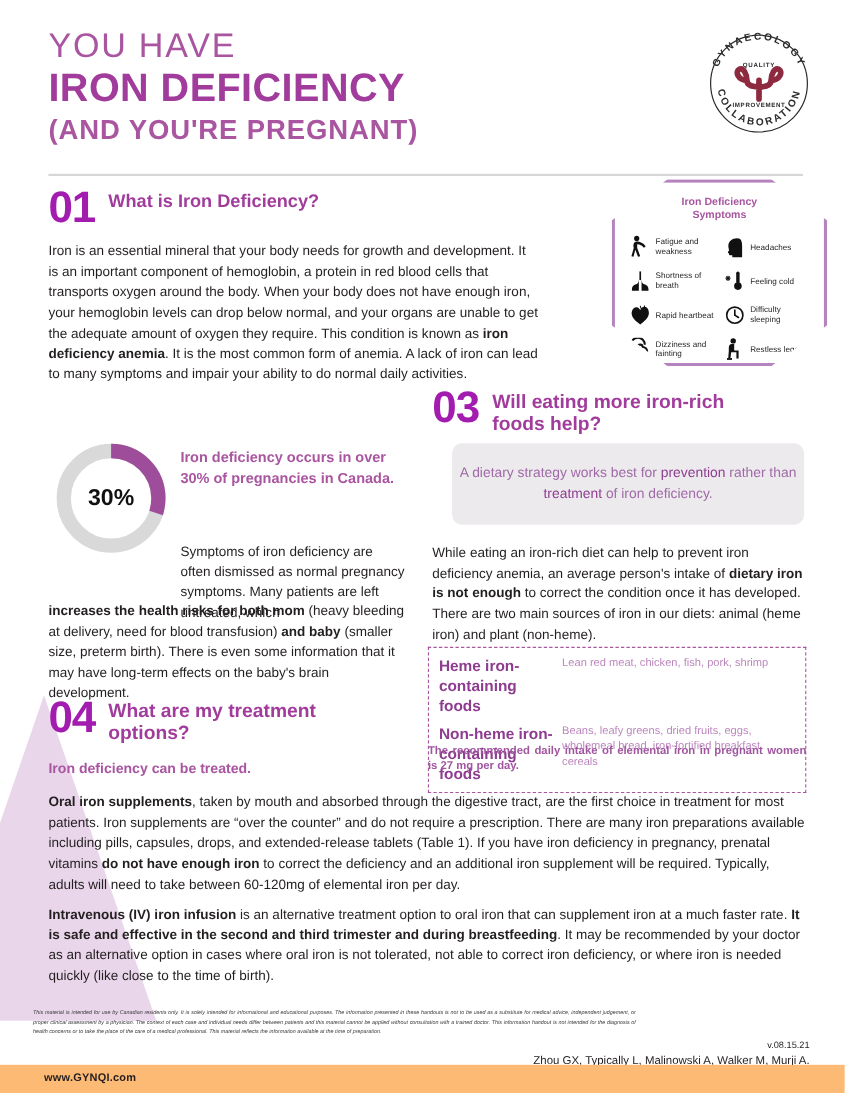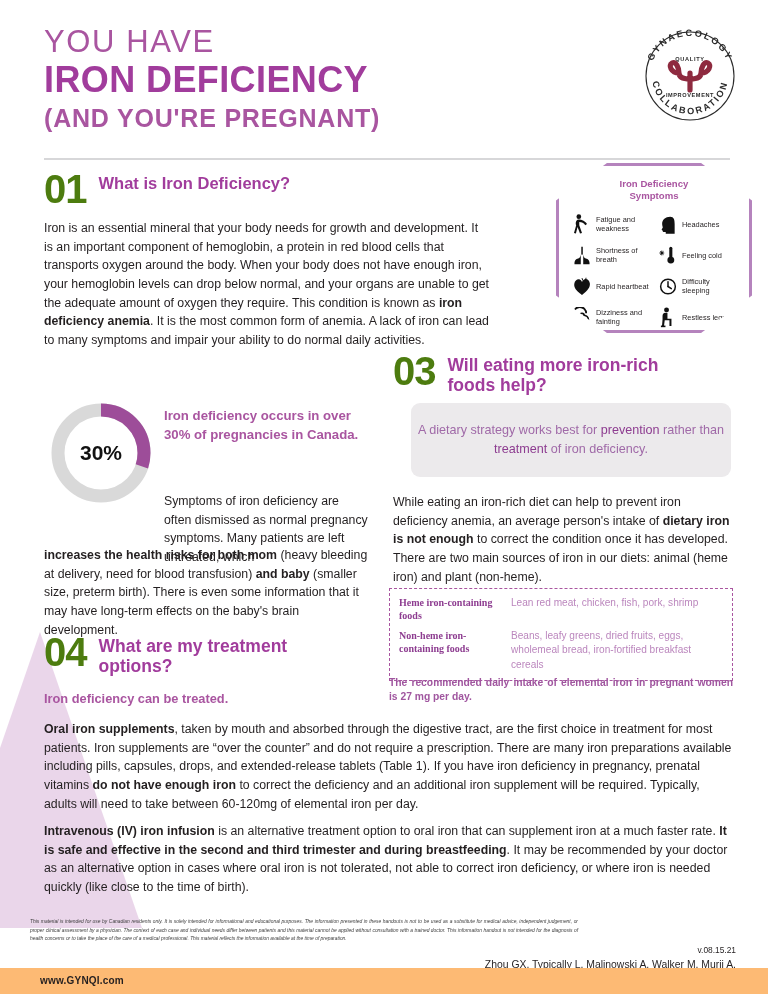--- a/index.html
+++ b/index.html
@@ -33,7 +33,7 @@
 
   
   .sec{position:absolute;z-index:3;display:flex;align-items:flex-start;}
-  .num{font-size:40px;font-weight:700;color:#4d7c0f;line-height:.96;letter-spacing:-1px;text-align:right;}
+  .num{font-size:40px;font-weight:700;color:#a21caf;line-height:.96;letter-spacing:-1px;text-align:right;}
   .sttl{font-size:17.5px;font-weight:700;color:#a13c9c;line-height:1.12;margin-left:12px;padding-top:4px;}
 
   

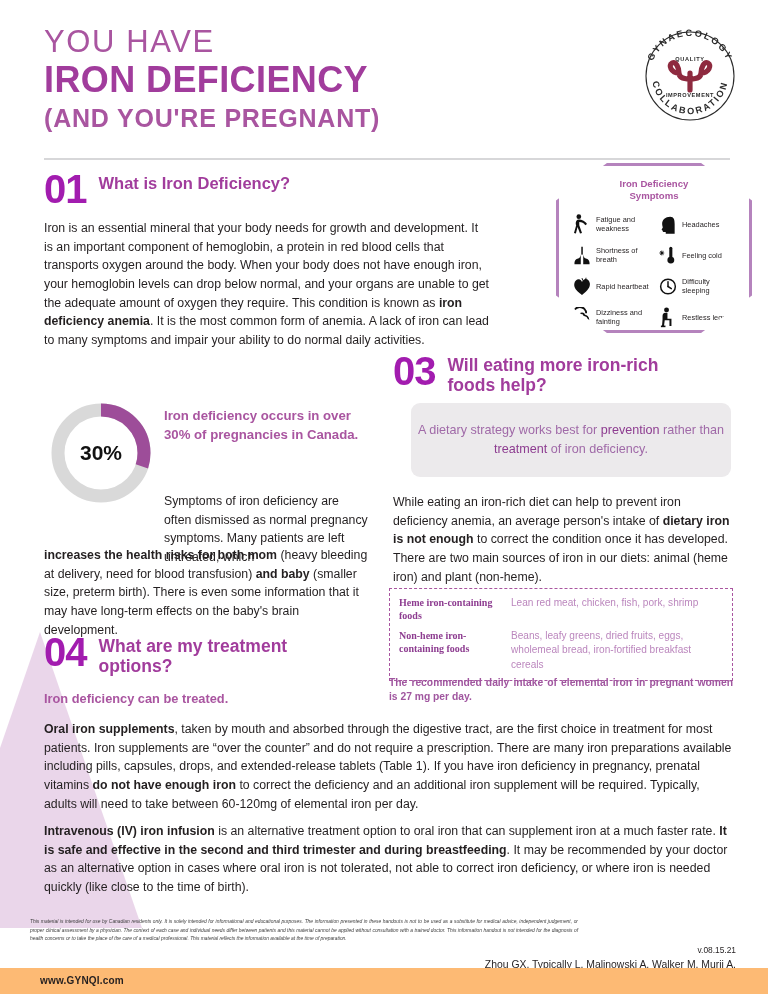--- a/index.html
+++ b/index.html
@@ -79,7 +79,7 @@
   }
   .frow{display:flex;align-items:flex-start;margin-bottom:7px;}
   .frow:last-child{margin-bottom:0;}
-  .fk{width:104px;min-width:104px;font-size:10px;font-weight:700;color:#8d3c90;line-height:1.3;font-family:Liberation Serif, serif;}
+  .fk{width:104px;min-width:104px;font-size:14px;font-weight:700;color:#8d3c90;line-height:1.3;}
   .fv{font-size:10.1px;color:#bb86bd;line-height:1.42;padding-left:8px;}
   .rec{
     position:absolute;left:389px;top:676px;width:344px;z-index:3;

